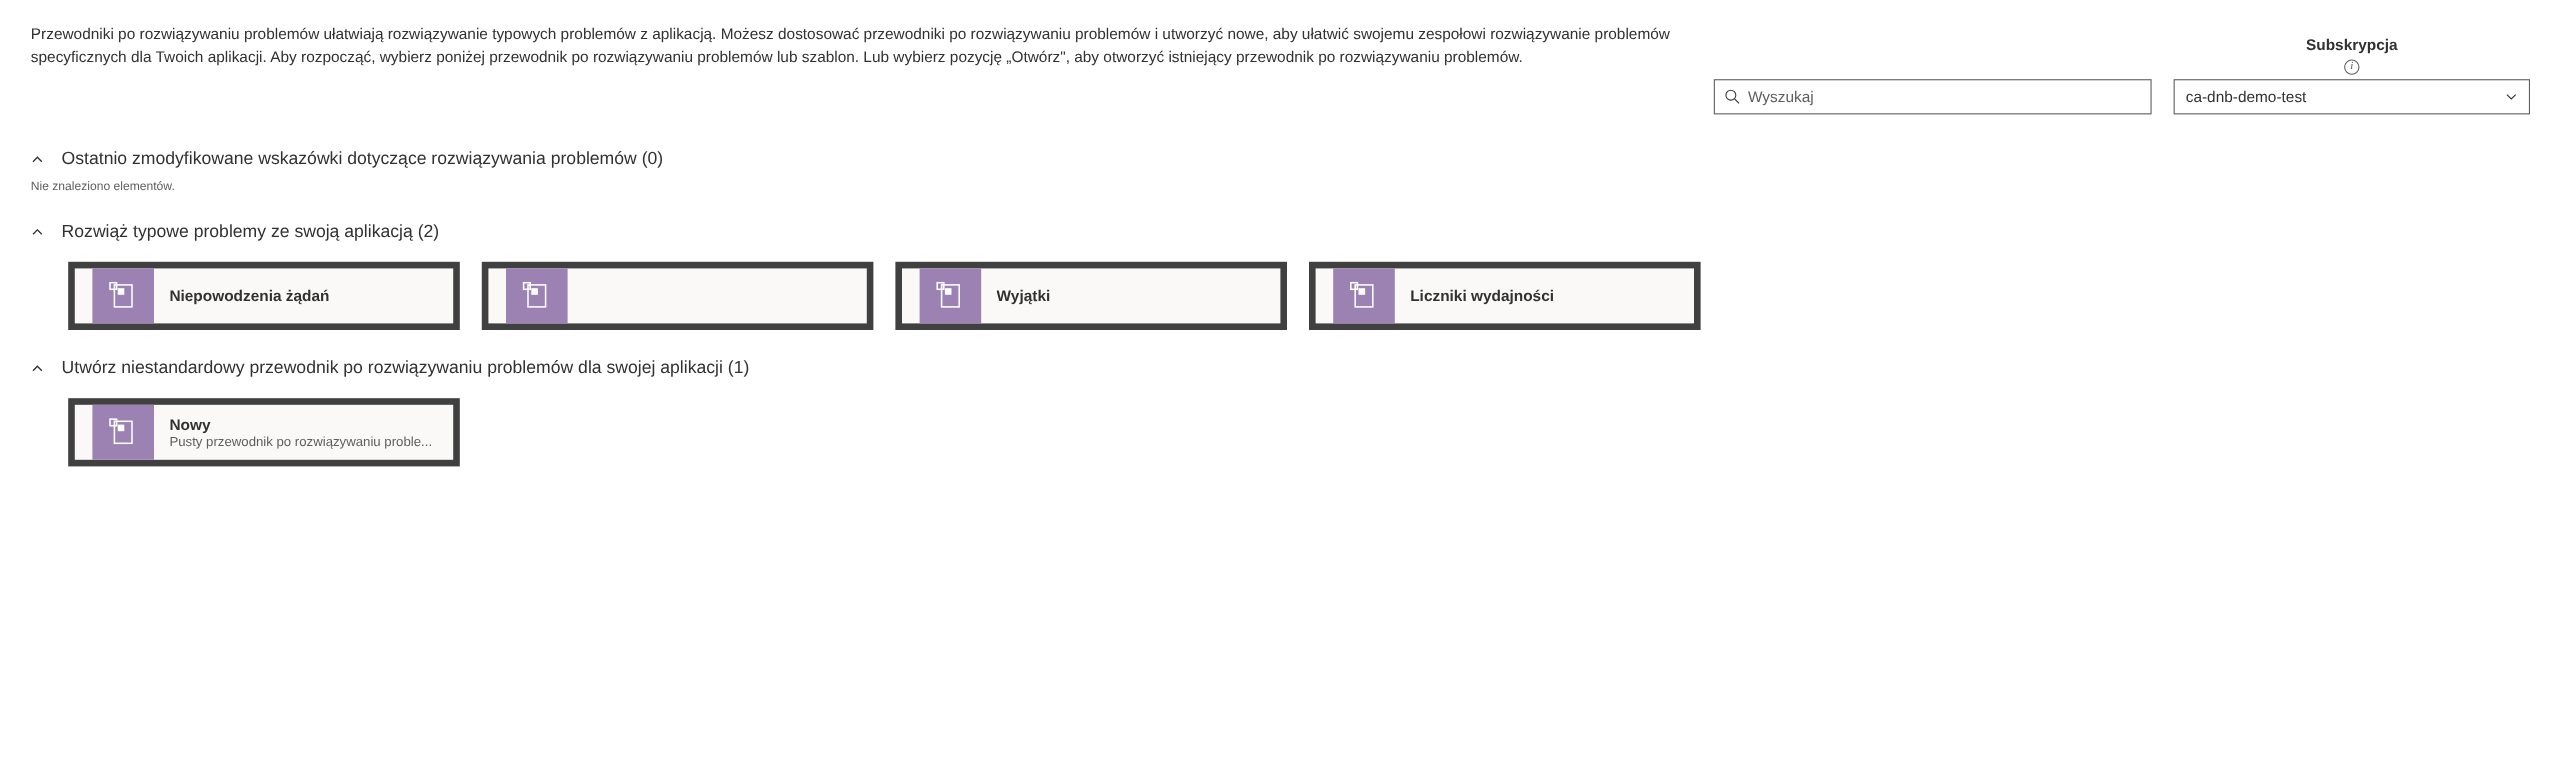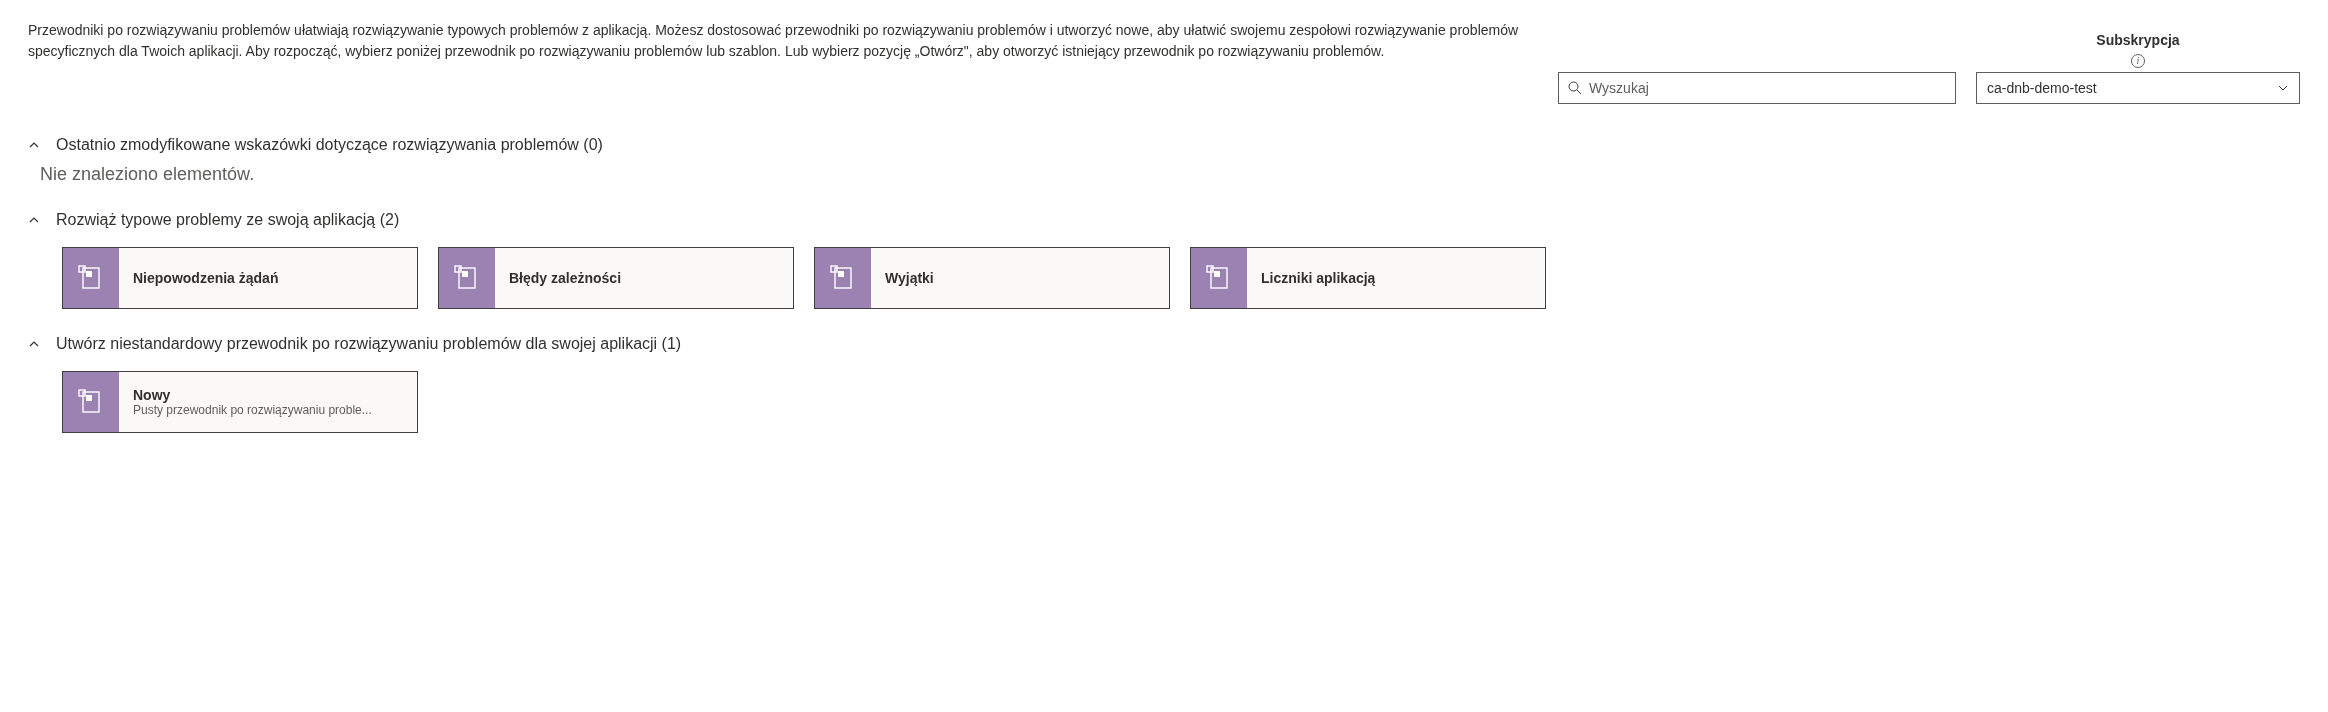--- a/index.html
+++ b/index.html
@@ -114,9 +114,8 @@
       color: #323130;
     }
     .empty-text {
-      font-size: 18px;
+      font-size: 11px;
       color: #605e5c;
-      margin-left: 12px;
       margin-top: 6px;
     }
     .card-grid {

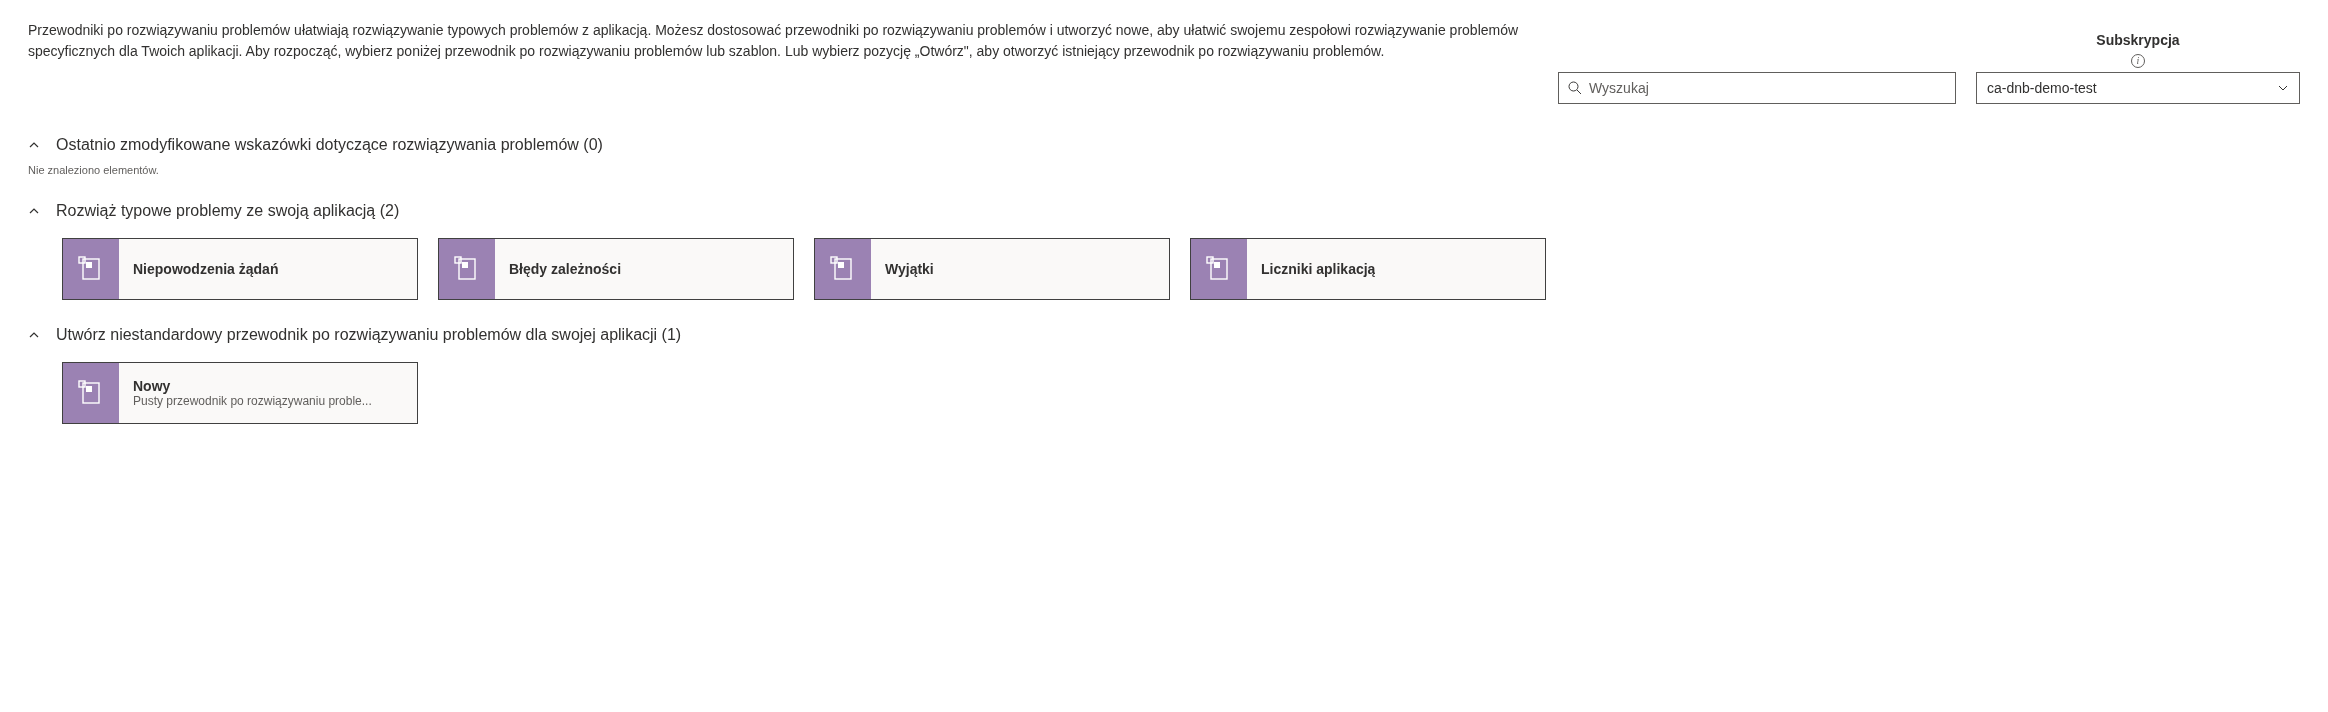--- a/index.html
+++ b/index.html
@@ -129,9 +129,10 @@
       display: flex;
       width: 356px;
       height: 62px;
-      border: 1px solid #404040;
+      border: 6px solid #404040;
       cursor: pointer;
       background: #faf9f8;
+      padding-left: 16px;
     }
     .card-icon-box {
       width: 56px;

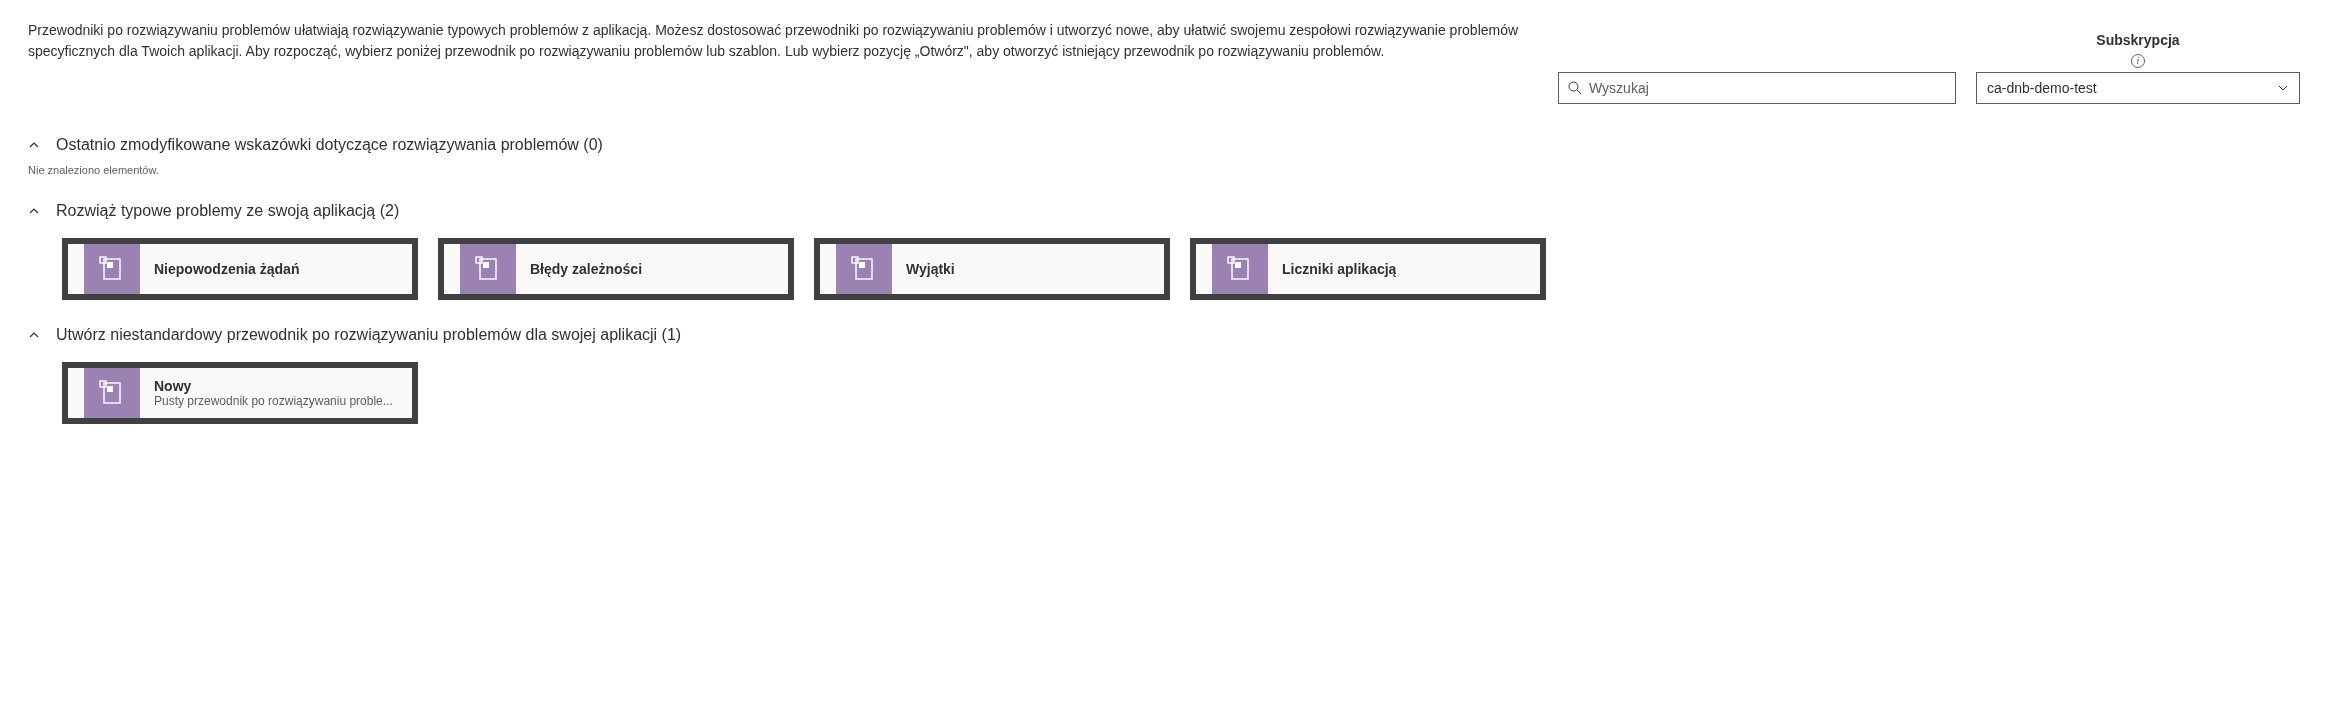--- a/index.html
+++ b/index.html
@@ -244,9 +244,6 @@
           <rect x="2" y="2" width="6" height="6" fill="none" stroke="#ffffff" stroke-width="1.4"></rect>
         </svg>
       </div>
-      <div class="card-body">
-        <div class="card-title">Błędy zależności</div>
-      </div>
     </div>
     <div class="card">
       <div class="card-icon-box">

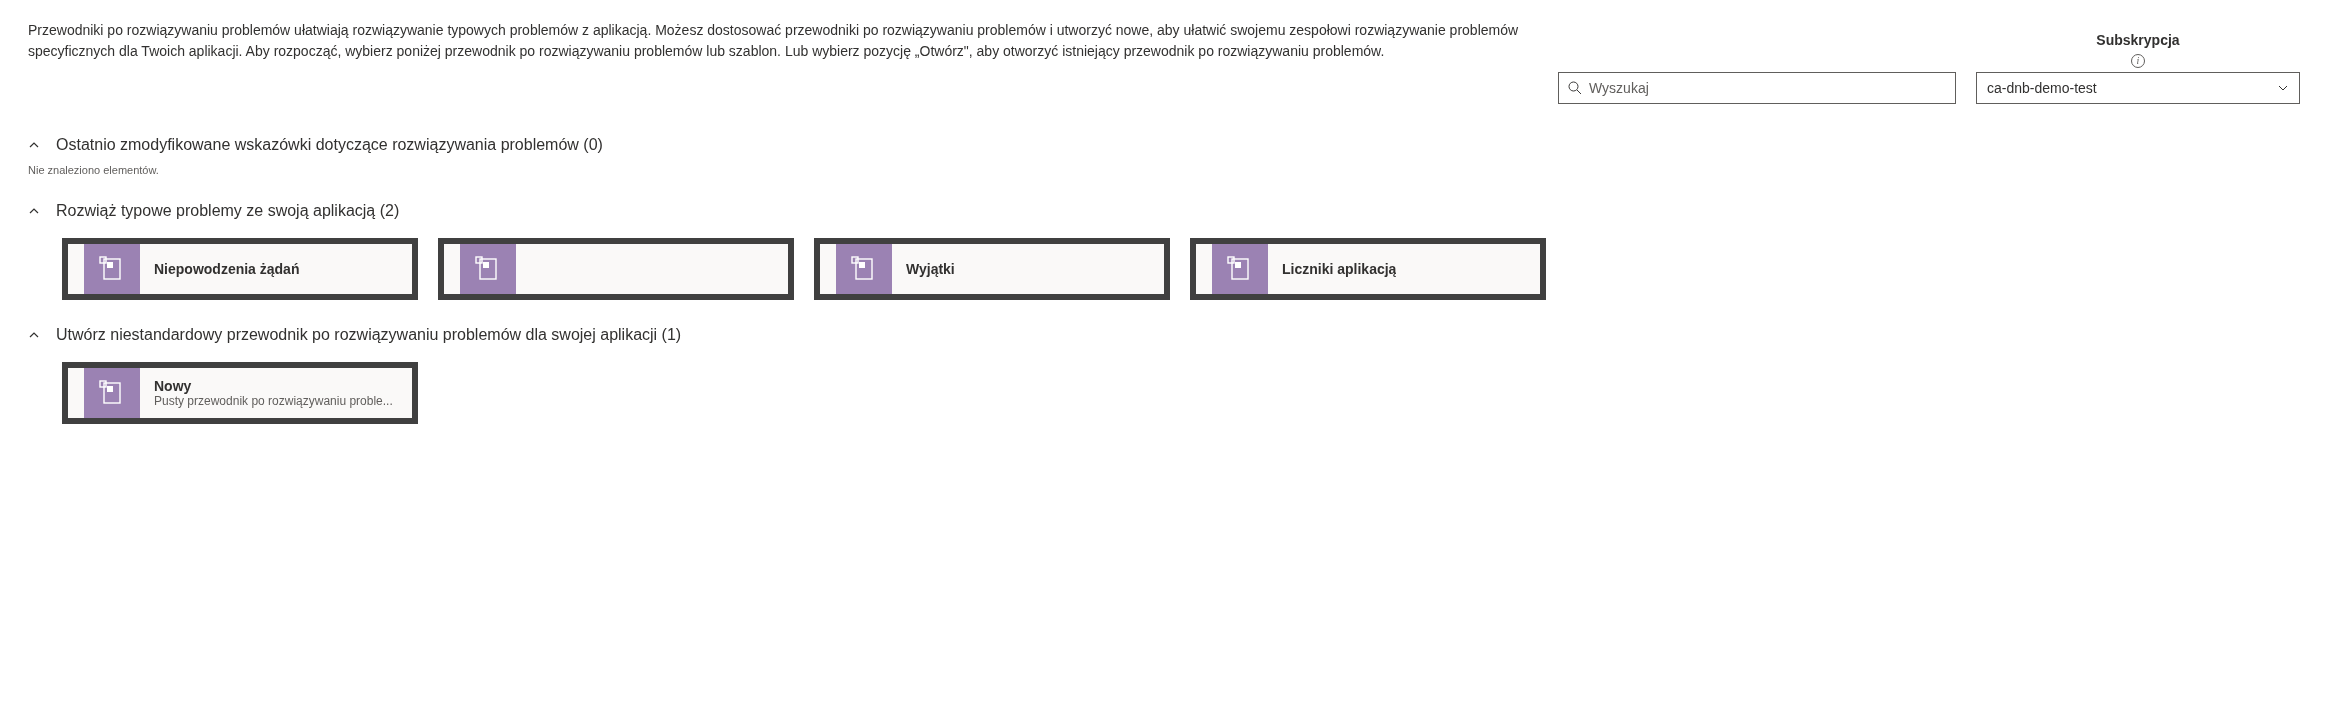--- a/index.html
+++ b/index.html
@@ -266,7 +266,7 @@
         </svg>
       </div>
       <div class="card-body">
-        <div class="card-title">Liczniki aplikacją</div>
+        <div class="card-title">Liczniki wydajności</div>
       </div>
     </div>
   </div>

